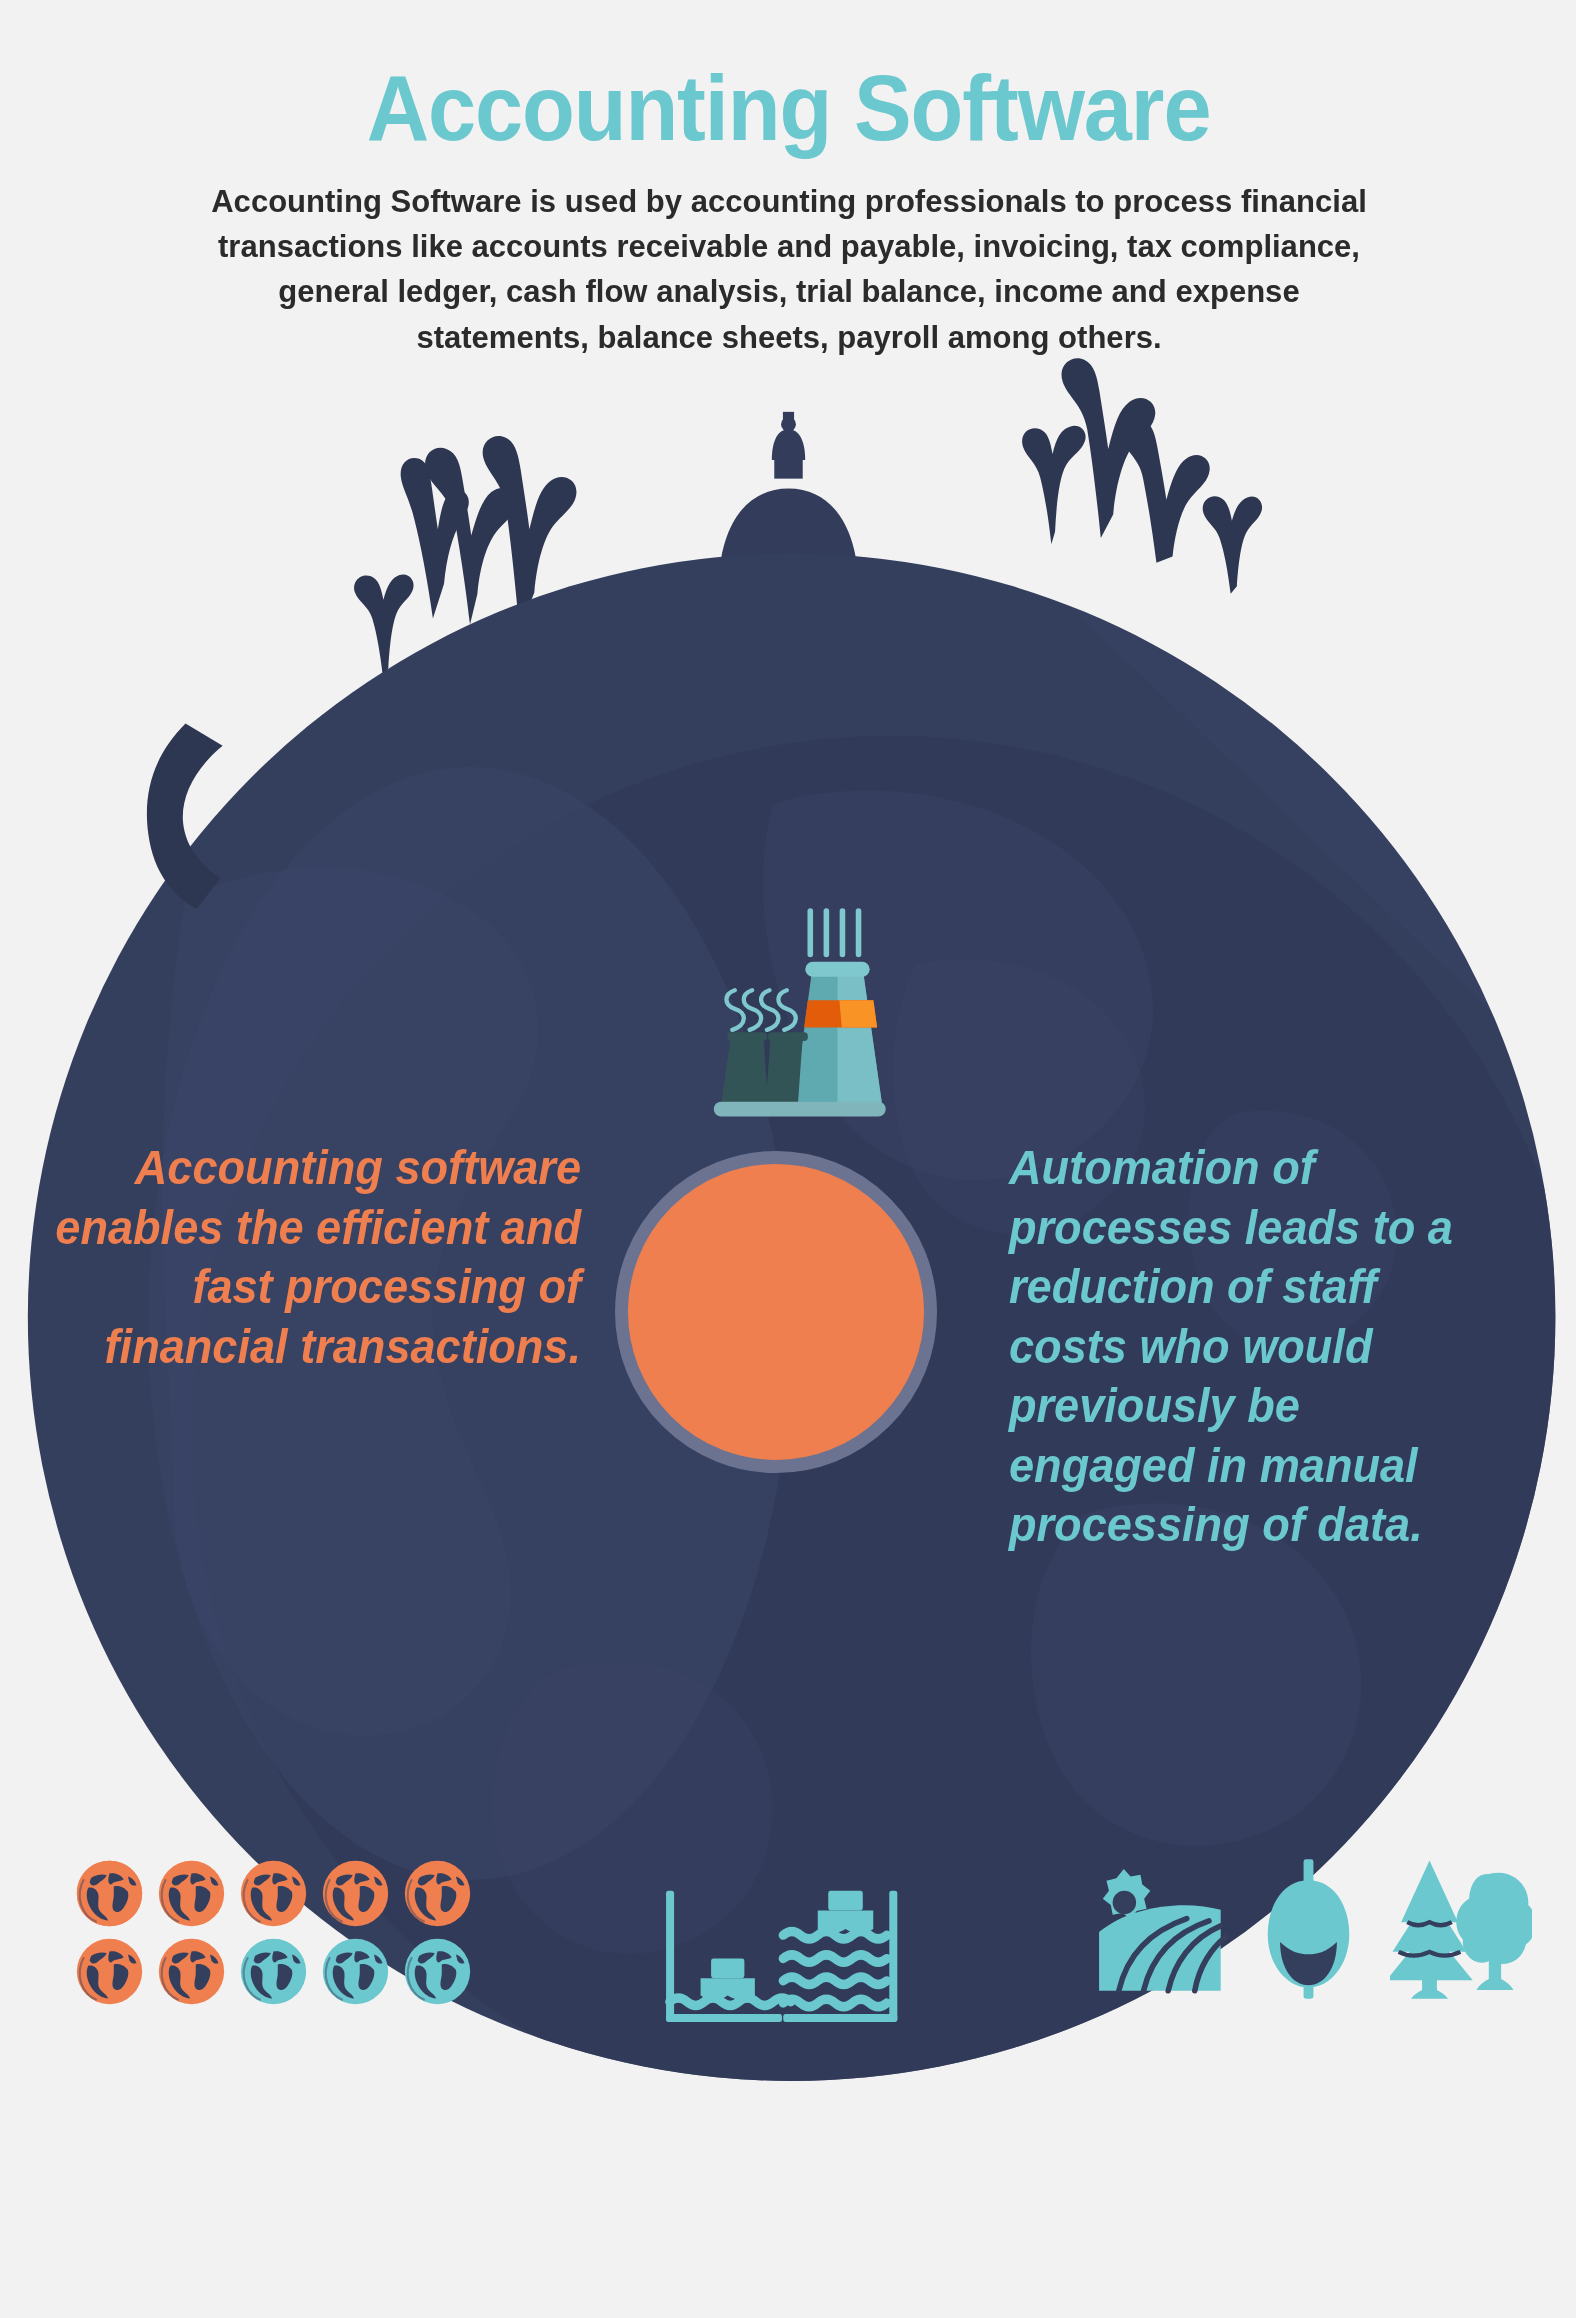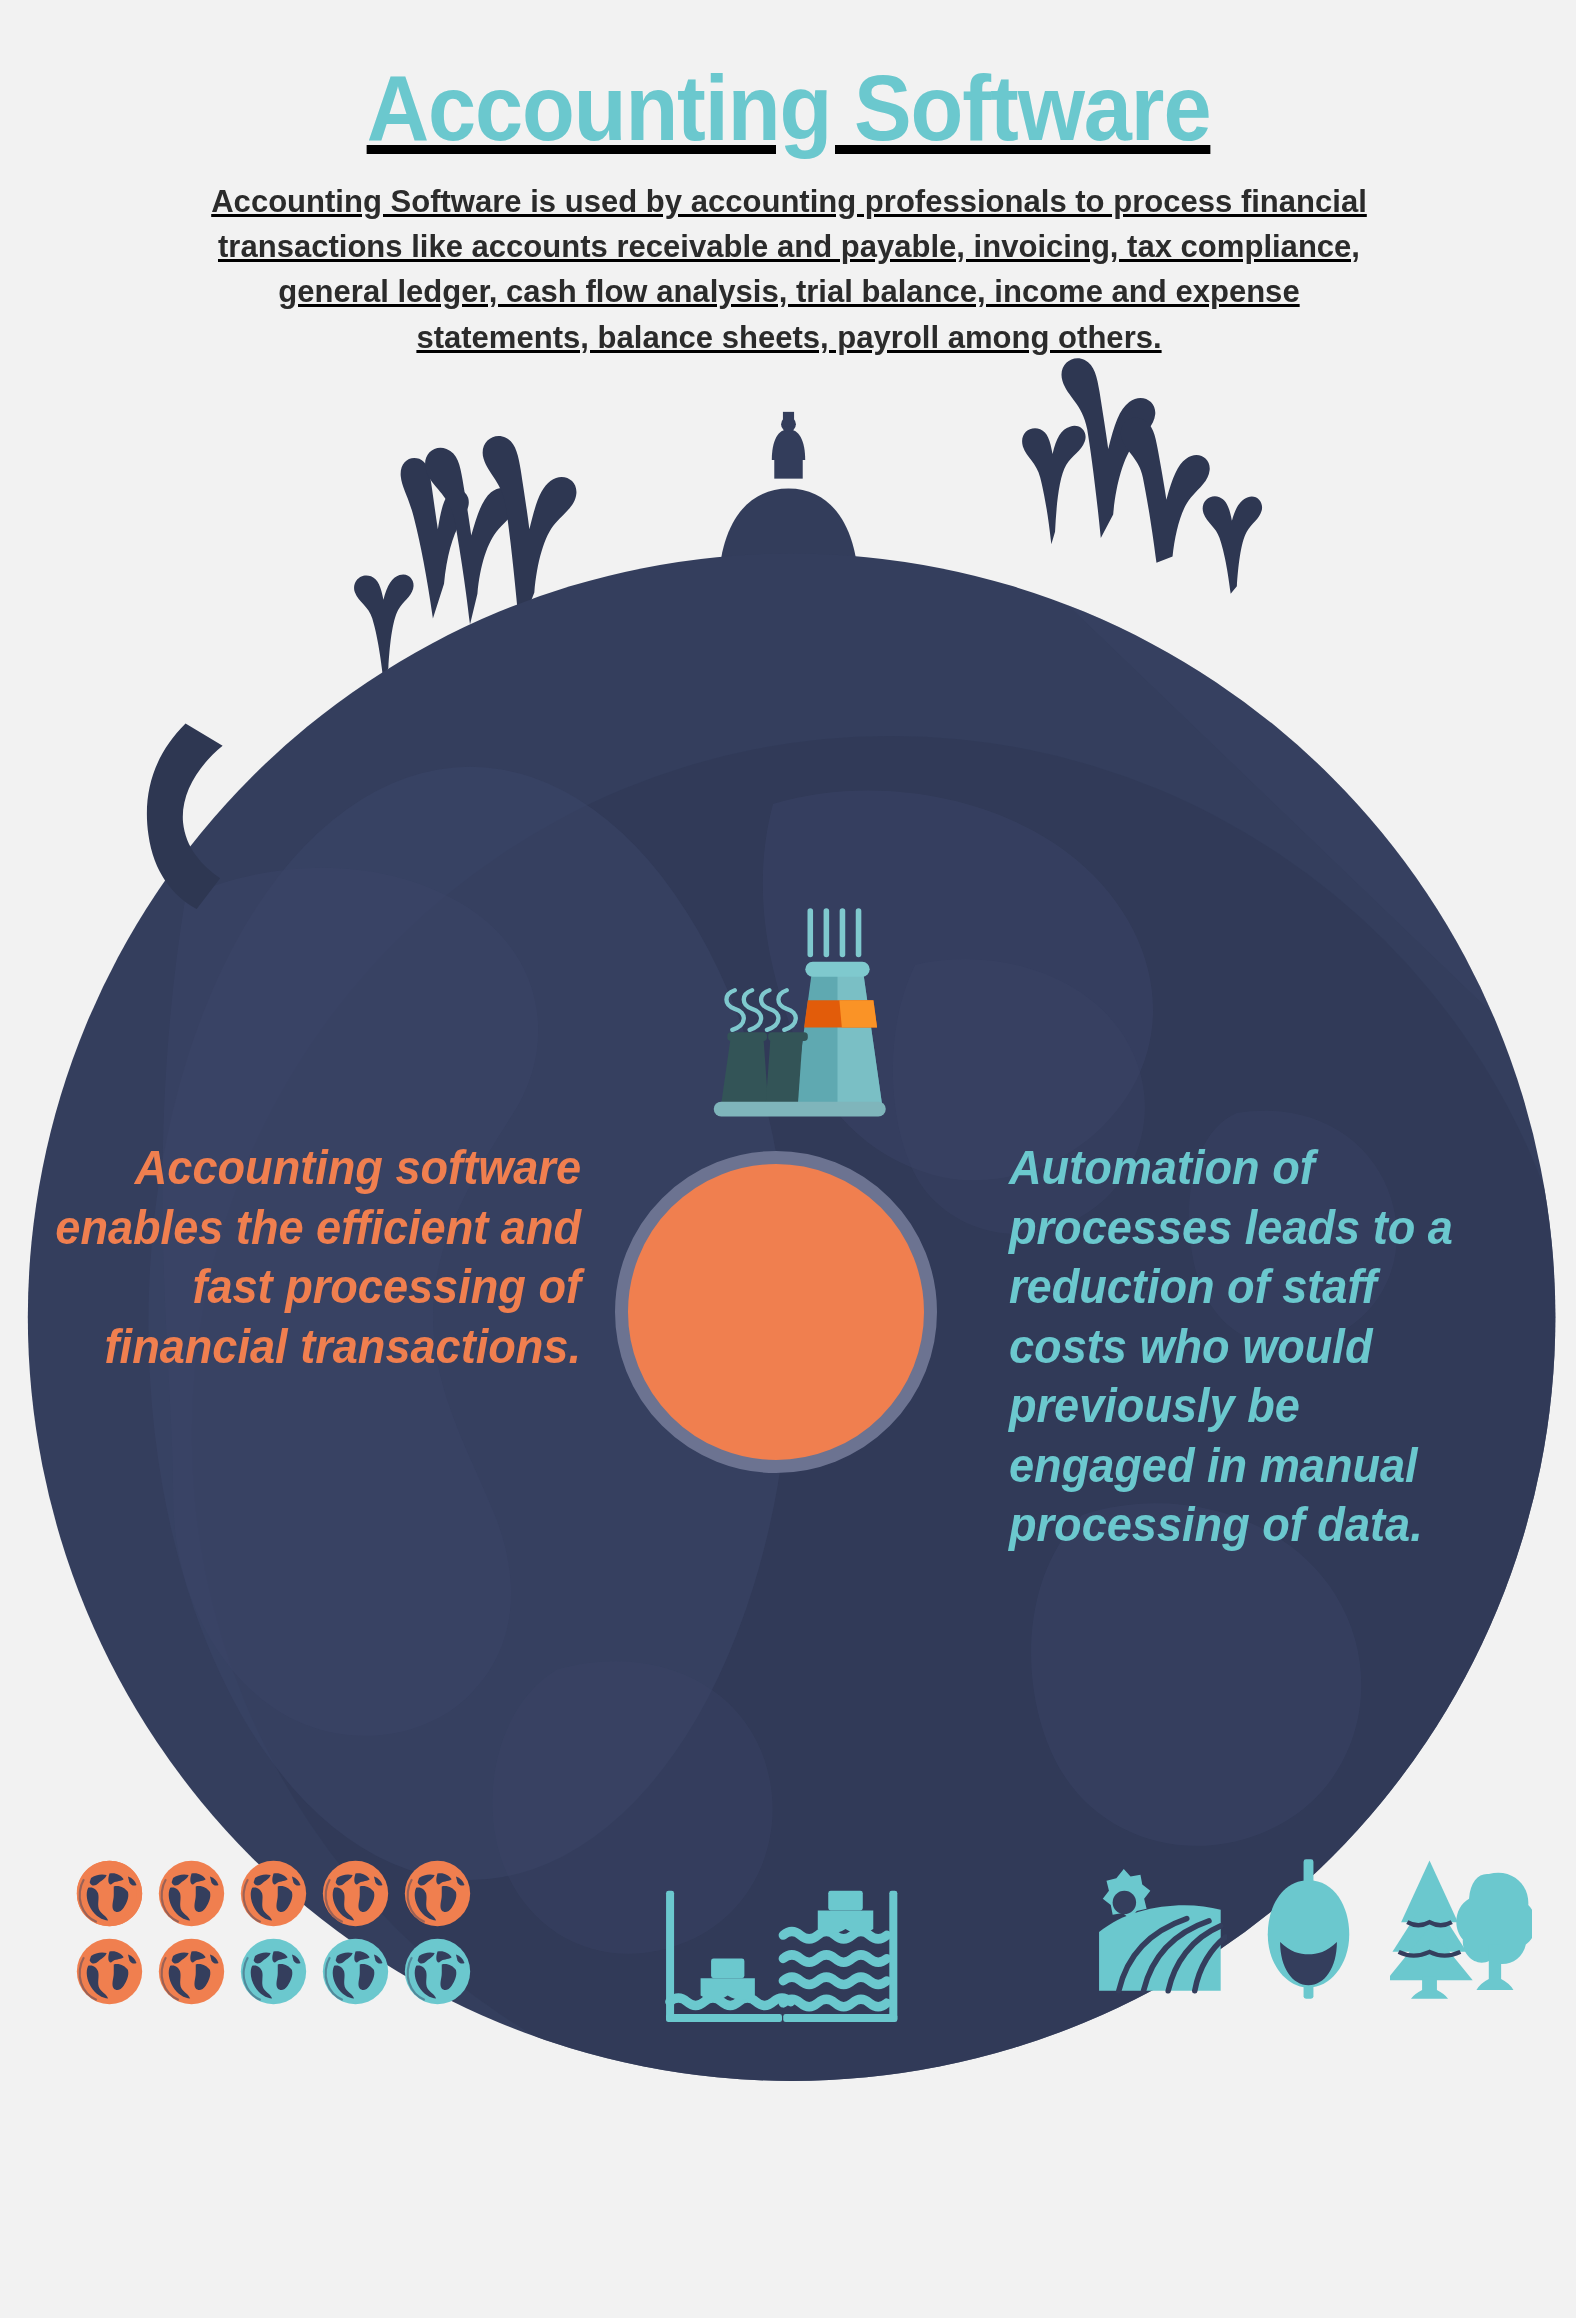--- a/index.html
+++ b/index.html
@@ -13,7 +13,7 @@
   #stage{position:absolute;left:0;top:0;width:1577px;height:2319px;overflow:hidden;}
 
   
-  .header{position:absolute;left:0;top:0;width:1577px;text-align:center;z-index:40;text-decoration:underline;}
+  .header{position:absolute;left:0;top:0;width:1577px;text-align:center;z-index:40;}
   .title{
     font-family:"Liberation Sans", sans-serif;
     font-weight:bold;

